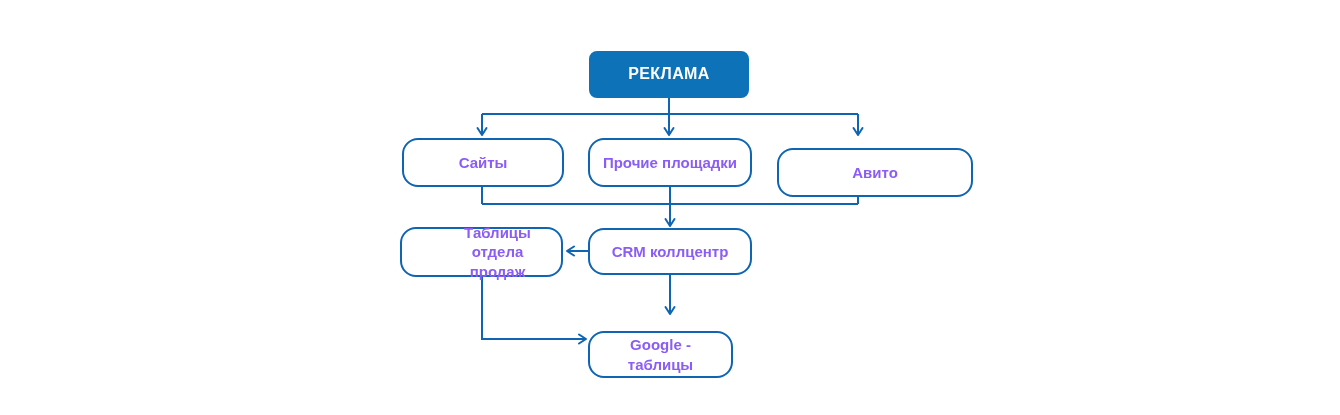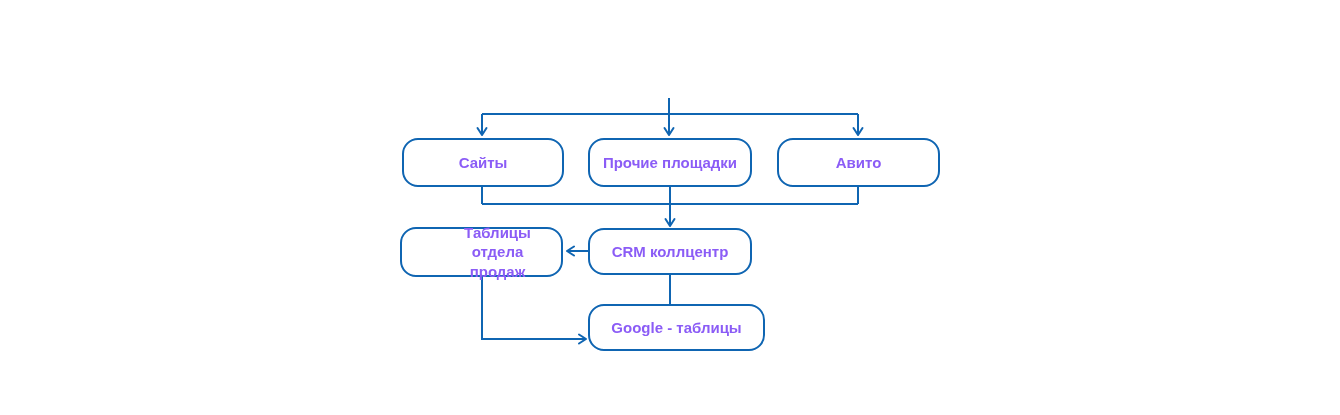--- a/index.html
+++ b/index.html
@@ -86,6 +86,9 @@
     </g>
   </svg>
 
+  <div class="node node--filled" id="n-reklama">
+    <span>РЕКЛАМА</span>
+  </div>
 
   <div class="node" id="n-sajty">
     <span>Сайты</span>

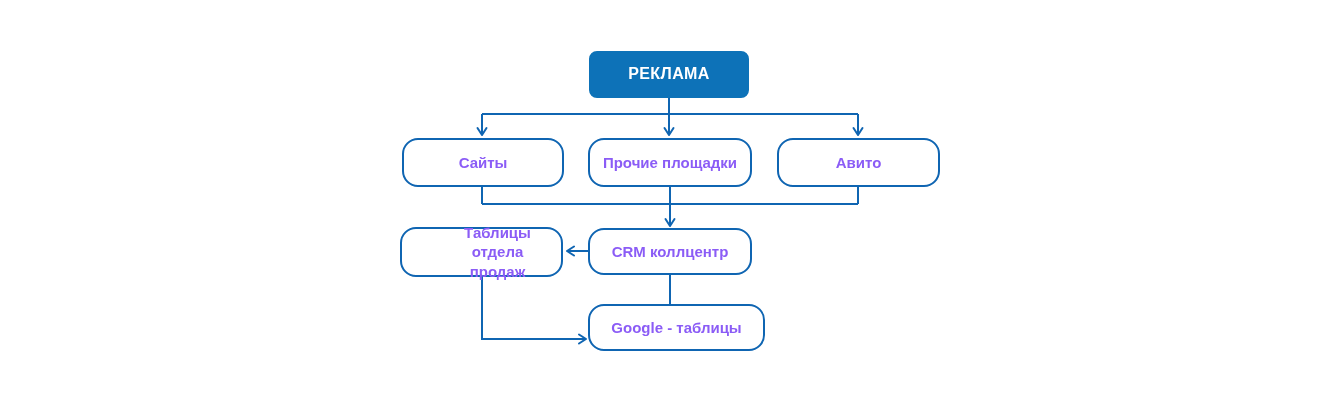--- a/index.html
+++ b/index.html
@@ -47,7 +47,7 @@
   #n-reklama { left: 589px; top: 51px;  width: 160px; height: 47px; }
   #n-sajty   { left: 402px; top: 138px; width: 162px; height: 49px; }
   #n-prochie { left: 588px; top: 138px; width: 164px; height: 49px; text-align: center; }
-  #n-avito   { left: 777px; top: 138px; width: 163px; height: 49px; padding-left: 8px; }
+  #n-avito   { left: 777px; top: 148px; width: 196px; height: 49px; padding-left: 8px; }
   #n-tablicy { left: 400px; top: 227px; width: 163px; height: 50px; padding-left: 40px; }
   #n-crm     { left: 588px; top: 228px; width: 164px; height: 47px; justify-content: center; }
   #n-google  { left: 588px; top: 304px; width: 177px; height: 47px; }

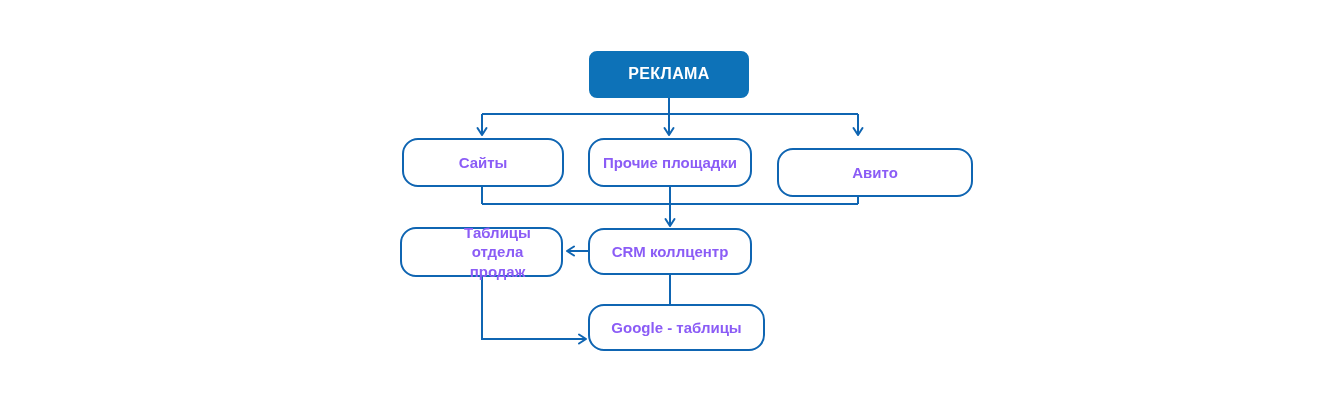--- a/index.html
+++ b/index.html
@@ -50,7 +50,7 @@
   #n-avito   { left: 777px; top: 148px; width: 196px; height: 49px; padding-left: 8px; }
   #n-tablicy { left: 400px; top: 227px; width: 163px; height: 50px; padding-left: 40px; }
   #n-crm     { left: 588px; top: 228px; width: 164px; height: 47px; justify-content: center; }
-  #n-google  { left: 588px; top: 304px; width: 177px; height: 47px; }
+  #n-google  { left: 588px; top: 331px; width: 145px; height: 47px; }
 </style>
 </head>
 <body>

